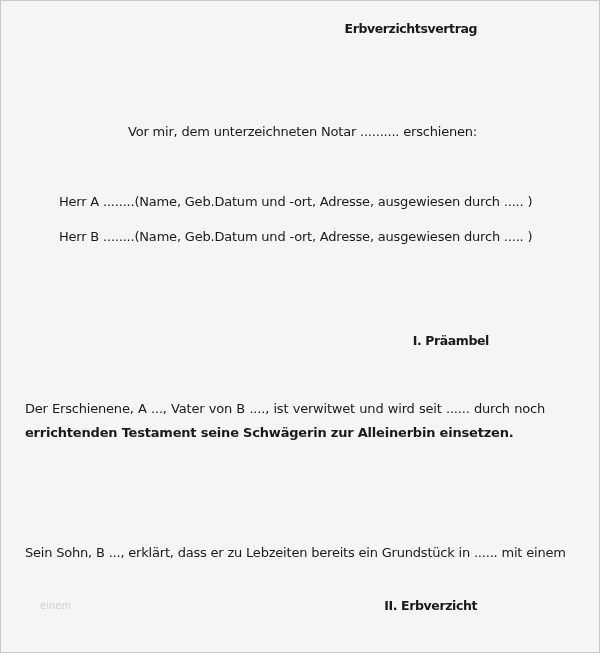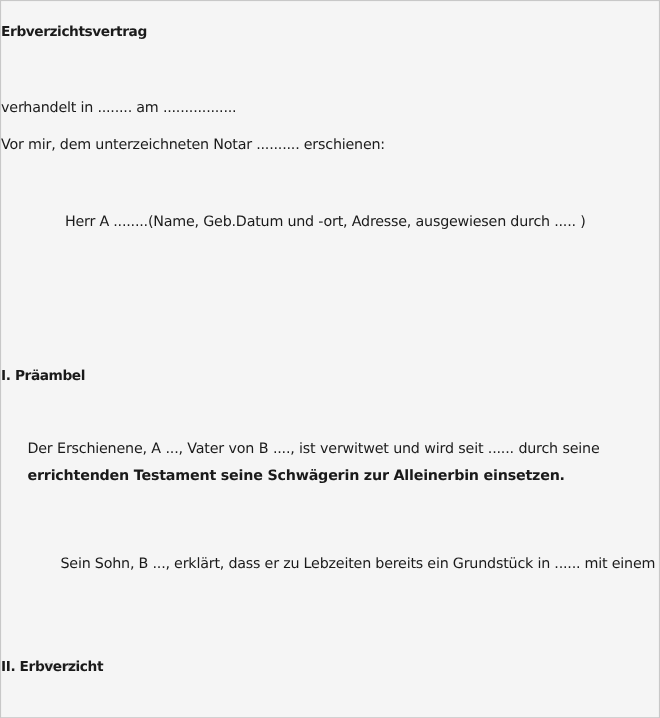--- a/index.html
+++ b/index.html
@@ -33,7 +33,7 @@
     .center {
       left: 0;
       width: 476px;
-      text-align: left;
+      text-align: right;
     }
     .bold {
       font-weight: bold;

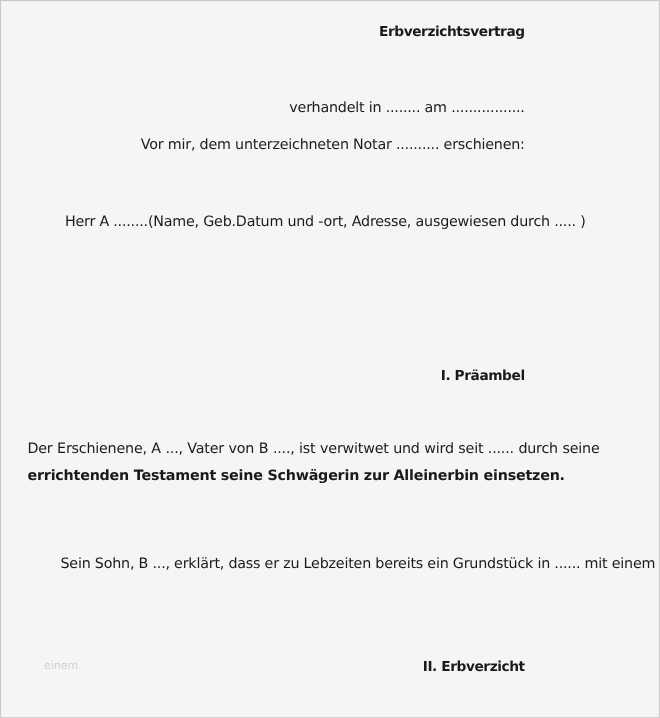--- a/index.html
+++ b/index.html
@@ -75,7 +75,6 @@
 
   <div class="abs center bold" style="top:20px;">Erbverzichtsvertrag</div>
 
-  <div class="abs center" style="top:90px;">verhandelt in ........ am .................</div>
   <div class="abs center" style="top:123px;">Vor mir, dem unterzeichneten Notar .......... erschienen:</div>
 
   <div class="abs" style="top:193px; left:58px;">Herr A ........(Name, Geb.Datum und -ort, Adresse, ausgewiesen durch ..... )</div>

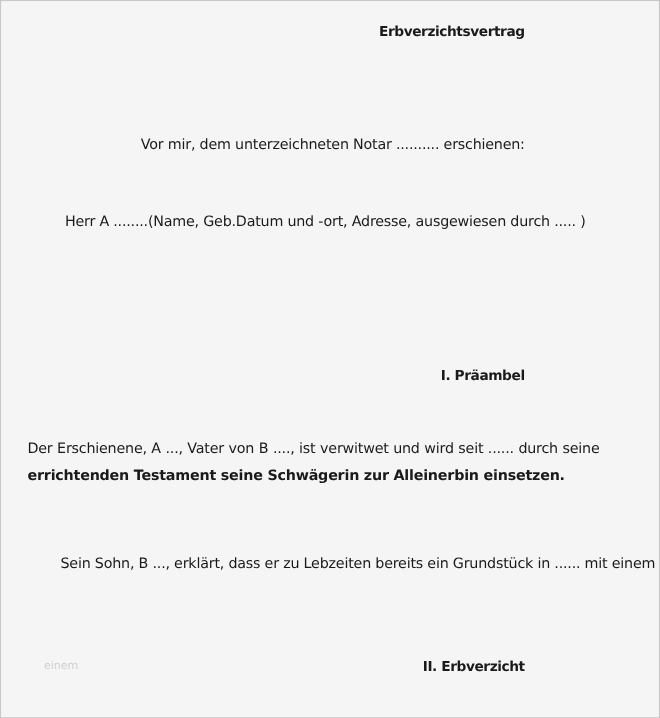--- a/index.html
+++ b/index.html
@@ -78,6 +78,7 @@
   <div class="abs center" style="top:123px;">Vor mir, dem unterzeichneten Notar .......... erschienen:</div>
 
   <div class="abs" style="top:193px; left:58px;">Herr A ........(Name, Geb.Datum und -ort, Adresse, ausgewiesen durch ..... )</div>
+  <div class="abs" style="top:228px; left:58px;">Herr B ........(Name, Geb.Datum und -ort, Adresse, ausgewiesen durch ..... )</div>
 
   <div class="abs center bold" style="top:332px;">I. Präambel</div>
 

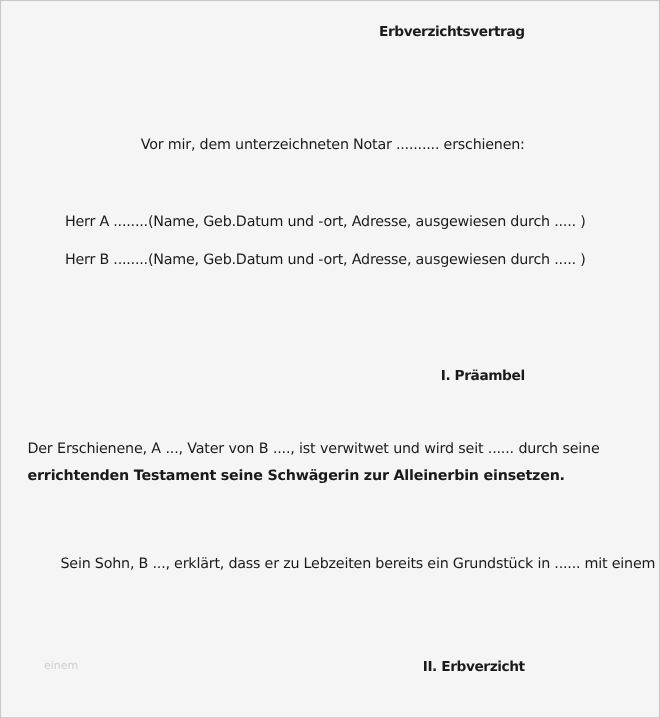--- a/index.html
+++ b/index.html
@@ -80,7 +80,7 @@
   <div class="abs" style="top:193px; left:58px;">Herr A ........(Name, Geb.Datum und -ort, Adresse, ausgewiesen durch ..... )</div>
   <div class="abs" style="top:228px; left:58px;">Herr B ........(Name, Geb.Datum und -ort, Adresse, ausgewiesen durch ..... )</div>
 
-  <div class="abs center bold" style="top:332px;">I. Präambel</div>
+  <div class="abs center bold" style="top:332px;padding-left:12px;">I. Präambel</div>
 
   <div class="para" style="top:396px;">
     <span class="line">Der Erschienene, A ..., Vater von B ...., ist verwitwet und wird seit ......  durch seine</span>

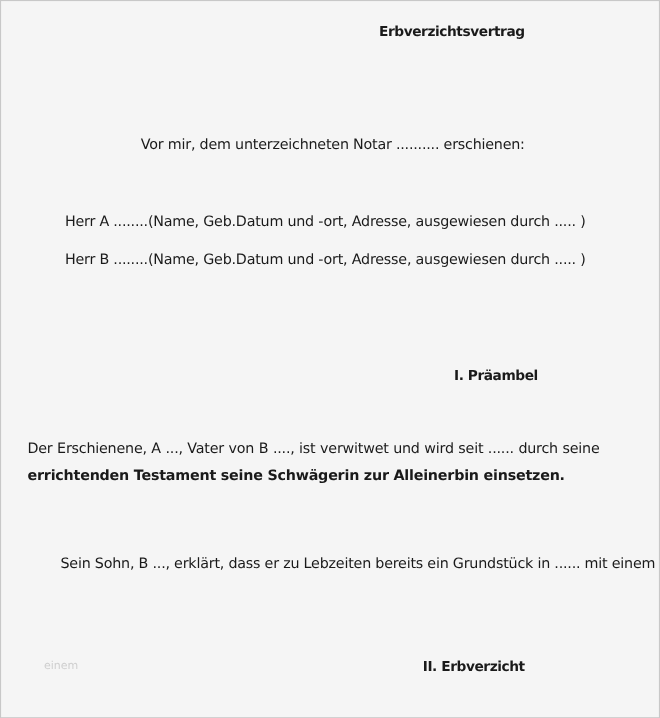--- a/index.html
+++ b/index.html
@@ -83,7 +83,7 @@
   <div class="abs center bold" style="top:332px;padding-left:12px;">I. Präambel</div>
 
   <div class="para" style="top:396px;">
-    <span class="line">Der Erschienene, A ..., Vater von B ...., ist verwitwet und wird seit ......  durch seine</span>
+    <span class="line">Der Erschienene, A ..., Vater von B ...., ist verwitwet und wird seit ......  durch noch</span>
     <span class="line last">errichtenden Testament seine Schwägerin zur Alleinerbin einsetzen.</span>
   </div>
 

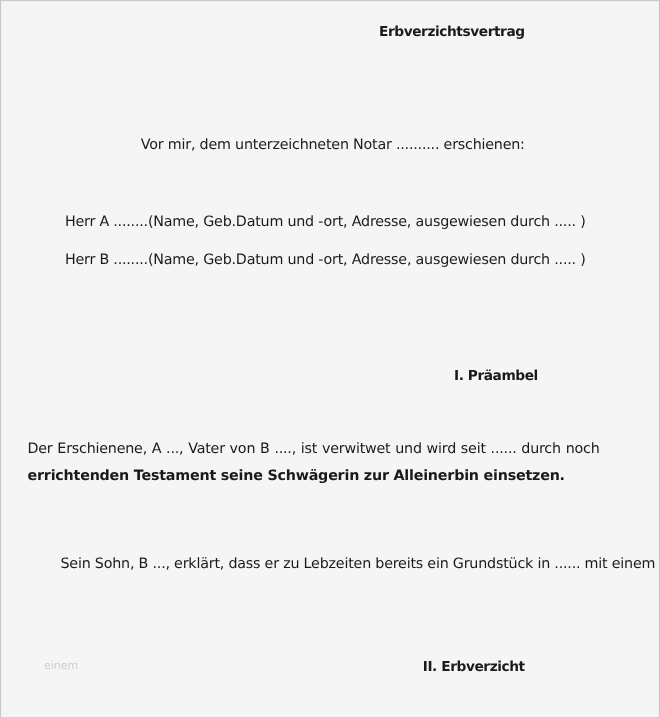--- a/index.html
+++ b/index.html
@@ -87,7 +87,7 @@
     <span class="line last">errichtenden Testament seine Schwägerin zur Alleinerbin einsetzen.</span>
   </div>
 
-  <div class="para" style="top:500px;margin-left:30px;">
+  <div class="para" style="top:540px;">
     <span class="line">Sein Sohn, B ..., erklärt, dass er zu Lebzeiten bereits ein Grundstück in ......  mit einem</span>
   </div>
 

